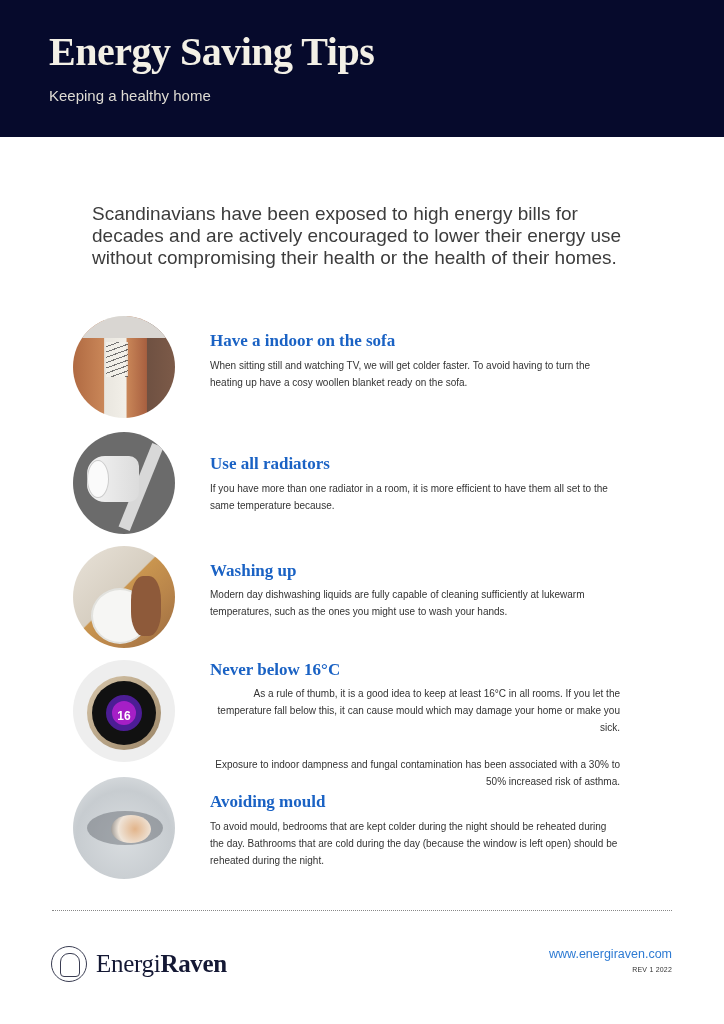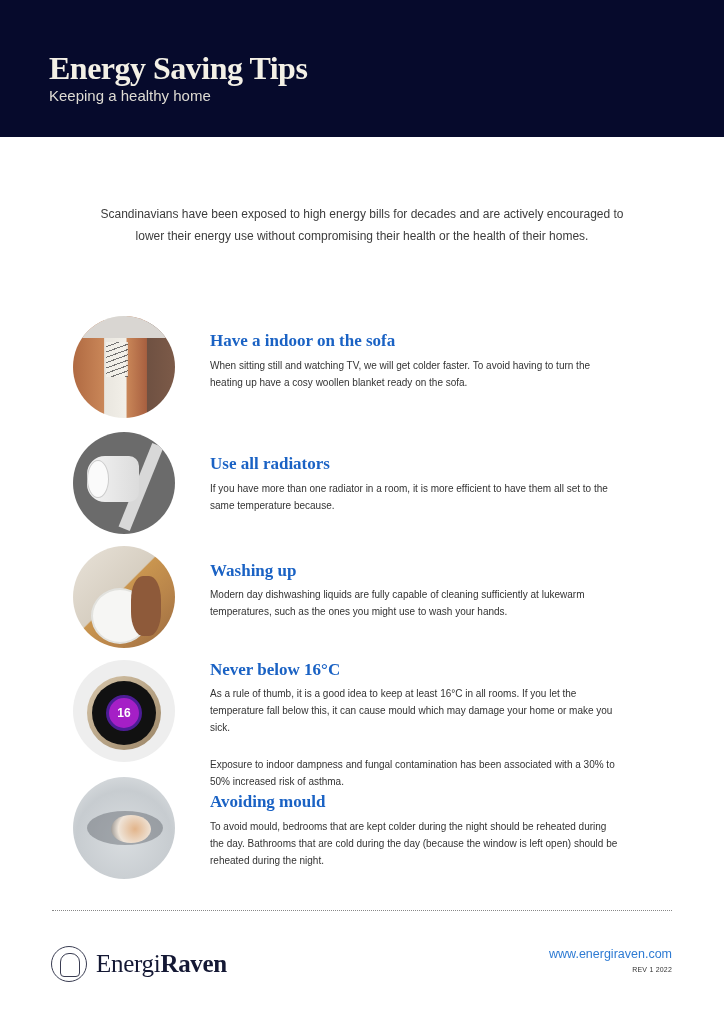--- a/index.html
+++ b/index.html
@@ -7,7 +7,7 @@
   body { position: relative; font-family: "Liberation Sans", "DejaVu Sans", sans-serif; color: #3a3a3a; }
 
   .header { position: absolute; left: 0; top: 0; width: 724px; height: 137px; background: #060a2c; }
-  .header-title { position: absolute; left: 49px; top: 44px; font-family: "Liberation Serif", "DejaVu Serif", serif; font-size: 32px; color: #f3f0e6; letter-spacing: -0.5px; line-height: 48px; }
+  .header-title { position: absolute; left: 49px; top: 28px; font-family: "Liberation Serif", "DejaVu Serif", serif; font-size: 40px; color: #f3f0e6; letter-spacing: -0.5px; line-height: 48px; }
   .header-subtitle { position: absolute; left: 49px; top: 87px; font-size: 15px; color: #dedbd3; line-height: 18px; }
 
   .intro { position: absolute; left: 92px; top: 203px; width: 540px; text-align: center; font-size: 12px; line-height: 22px; color: #3c3c3c; }

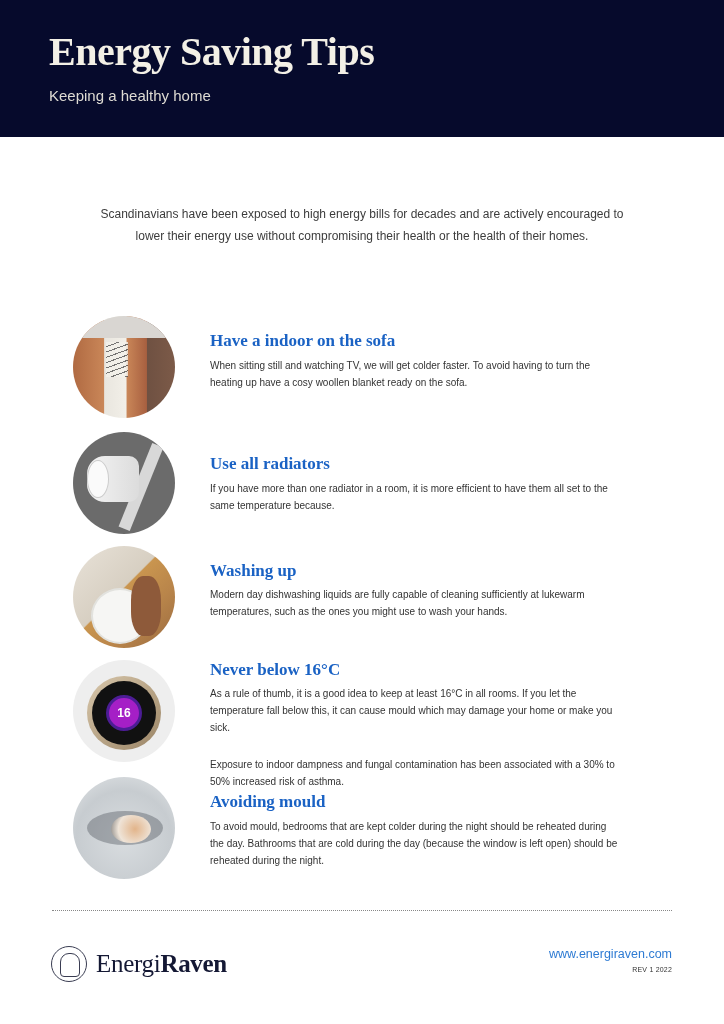--- a/index.html
+++ b/index.html
@@ -10,7 +10,7 @@
   .header-title { position: absolute; left: 49px; top: 28px; font-family: "Liberation Serif", "DejaVu Serif", serif; font-size: 40px; color: #f3f0e6; letter-spacing: -0.5px; line-height: 48px; }
   .header-subtitle { position: absolute; left: 49px; top: 87px; font-size: 15px; color: #dedbd3; line-height: 18px; }
 
-  .intro { position: absolute; left: 92px; top: 203px; width: 540px; text-align: center; font-size: 12px; line-height: 22px; color: #3c3c3c; }
+  .intro { position: absolute; left: 92px; top: 203px; width: 540px; font-size: 19px; line-height: 22px; color: #3c3c3c; }
 
   .tip { position: absolute; left: 0; width: 724px; }
   .tip-photo { position: absolute; left: 73px; width: 102px; height: 102px; border-radius: 50%; overflow: hidden; }

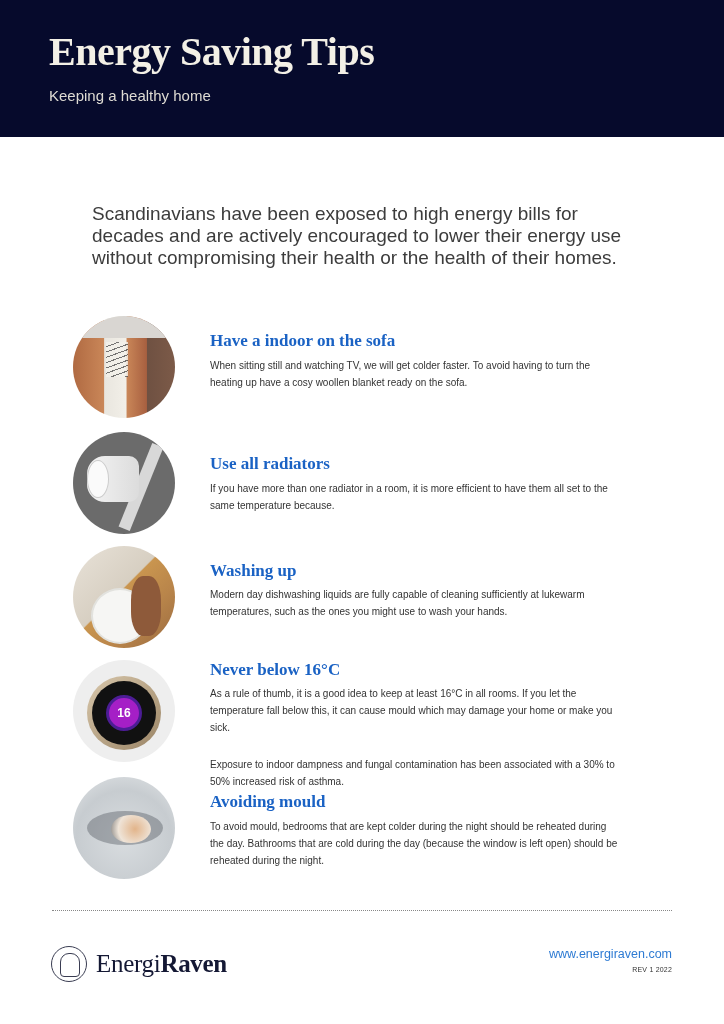--- a/index.html
+++ b/index.html
@@ -100,7 +100,7 @@
     <div class="disp">16</div>
   </div>
   <h2 class="tip-title" style="top:0px;">Never below 16°C</h2>
-  <div class="tip-body" style="top:25px;">
+  <div class="tip-body" style="top:25px;text-align:right;">
     <p>As a rule of thumb, it is a good idea to keep at least 16°C in all rooms. If you let the temperature fall below this, it can cause mould which may damage your home or make you sick.</p>
     <p>Exposure to indoor dampness and fungal contamination has been associated with a 30% to 50% increased risk of asthma.</p>
   </div>

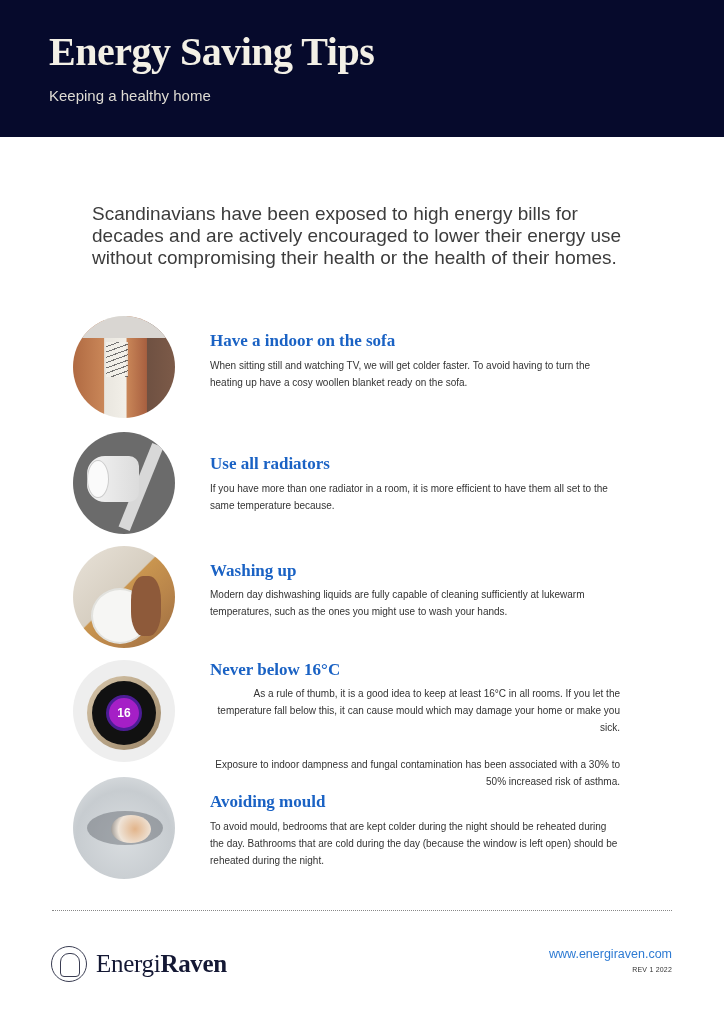--- a/index.html
+++ b/index.html
@@ -35,7 +35,7 @@
   .photo-thermostat { background: #eeeeee; }
   .photo-thermostat .ring { position:absolute; left:14px; top:16px; width:74px; height:74px; border-radius:50%; background: linear-gradient(135deg,#d8c7ab,#9b8566); }
   .photo-thermostat .face { position:absolute; left:19px; top:21px; width:64px; height:64px; border-radius:50%; background:#111111; }
-  .photo-thermostat .disp { position:absolute; left:33px; top:35px; width:36px; height:36px; border-radius:50%; background:#a51fc6; border:3px solid #4c1d95; color:#fff; font-weight:bold; font-size:12px; text-align:center; line-height:30px; }
+  .photo-thermostat .disp { position:absolute; left:33px; top:35px; width:36px; height:36px; border-radius:50%; background:#a51fc6; border:6px solid #4c1d95; color:#fff; font-weight:bold; font-size:12px; text-align:center; line-height:30px; }
 
   .photo-cat { background: radial-gradient(circle at 50% 60%, #d9dde0 0%, #c7ccd0 60%, #e3e6e8 100%); }
   .photo-cat .cat { position:absolute; left:38px; top:38px; width:40px; height:28px; border-radius:50%; background: radial-gradient(circle at 60% 50%, #e2b48a 0%, #efe4d8 60%, #777 100%); }

